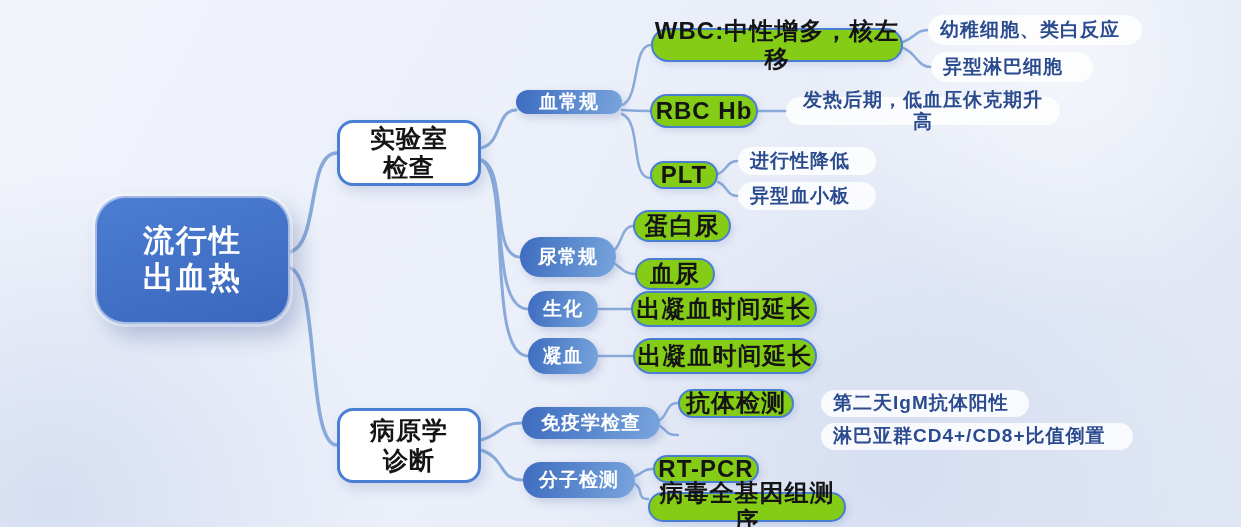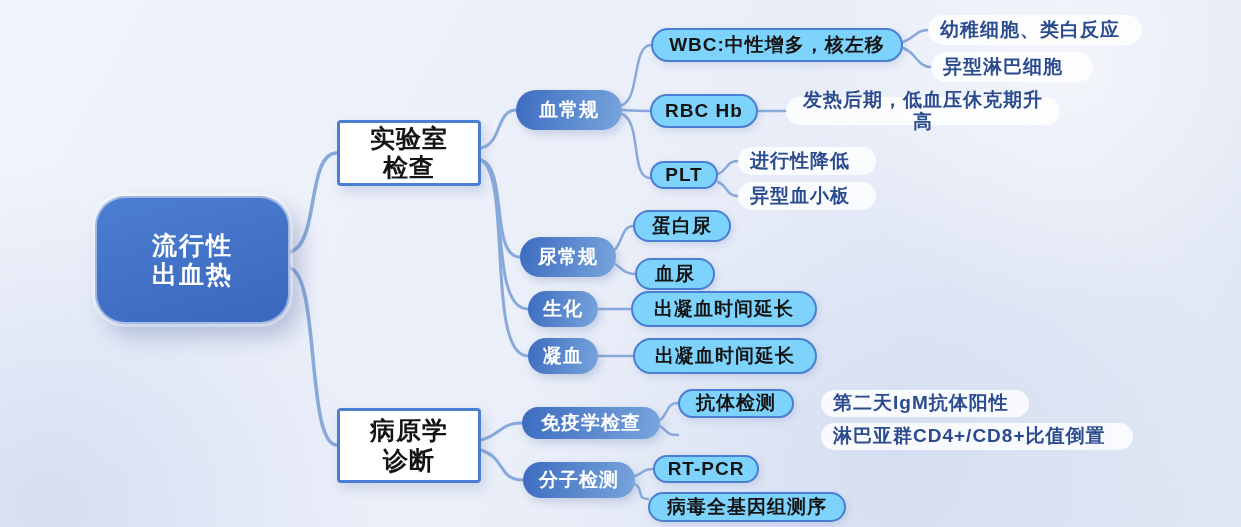--- a/index.html
+++ b/index.html
@@ -46,8 +46,8 @@
     box-shadow:3px 4px 9px rgba(110,130,180,.3);
   }
   .wpill{
-    background:#7dd3fc;border:2.5px solid var(--border-blue);border-radius:999px;
-    color:var(--text-dark);font-size:19px;
+    background:#84cc16;border:2.5px solid var(--border-blue);border-radius:999px;
+    color:var(--text-dark);font-size:24px;
     box-shadow:2px 3px 7px rgba(110,130,180,.22);
   }
   .leaf{

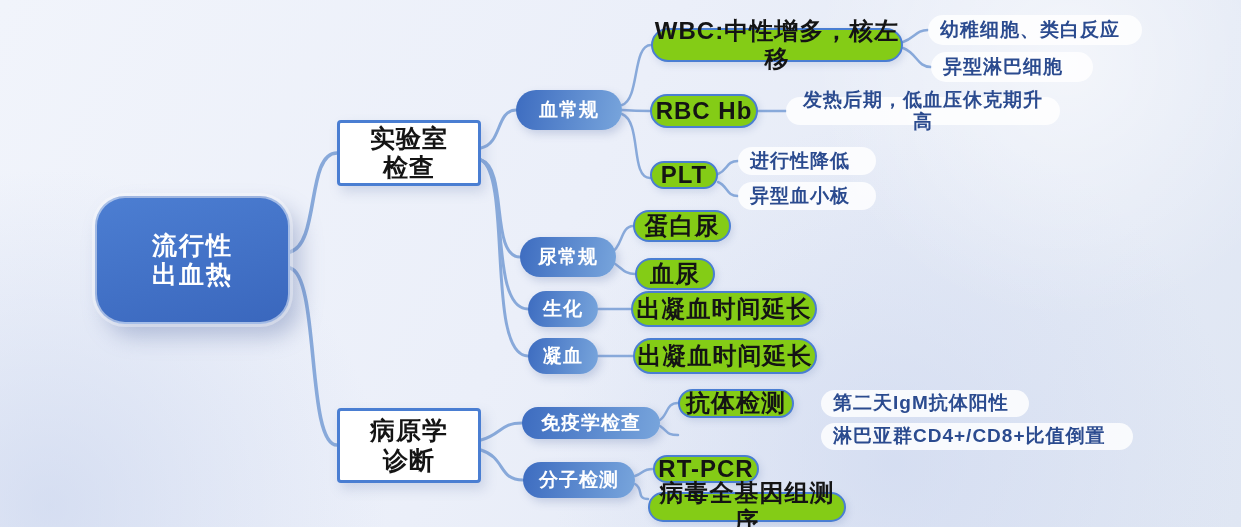--- a/index.html
+++ b/index.html
@@ -94,7 +94,7 @@
   <div class="node branch" style="left:337px;top:120px;width:144px;height:66px;">实验室
 检查</div>
 
-  <div class="node bpill" style="left:516px;top:90px;width:106px;height:40px;text-align:right;">血常规</div>
+  <div class="node bpill" style="left:516px;top:90px;width:106px;height:24px;text-align:right;">血常规</div>
 
   <div class="node wpill" style="left:651px;top:28px;width:252px;height:34px;">WBC:中性增多，核左移</div>
   <div class="node leaf" style="left:928px;top:15px;width:214px;height:30px;">幼稚细胞、类白反应</div>

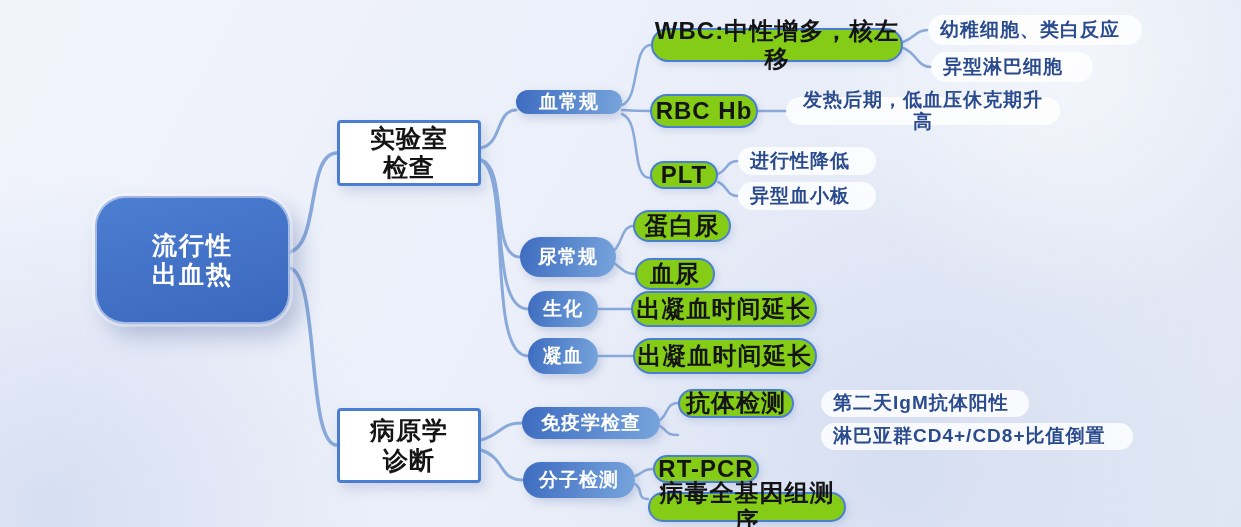--- a/index.html
+++ b/index.html
@@ -36,7 +36,7 @@
     box-shadow:0 0 0 3px rgba(255,255,255,.35), 10px 12px 22px rgba(96,116,168,.4);
   }
   .branch{
-    background:#fff;border:3.5px solid var(--border-blue);border-radius:4px;
+    background:#fff;border:3.5px solid var(--border-blue);border-radius:16px;
     color:var(--text-dark);font-size:25px;white-space:pre-line;
     box-shadow:4px 6px 12px rgba(110,130,180,.25);
   }

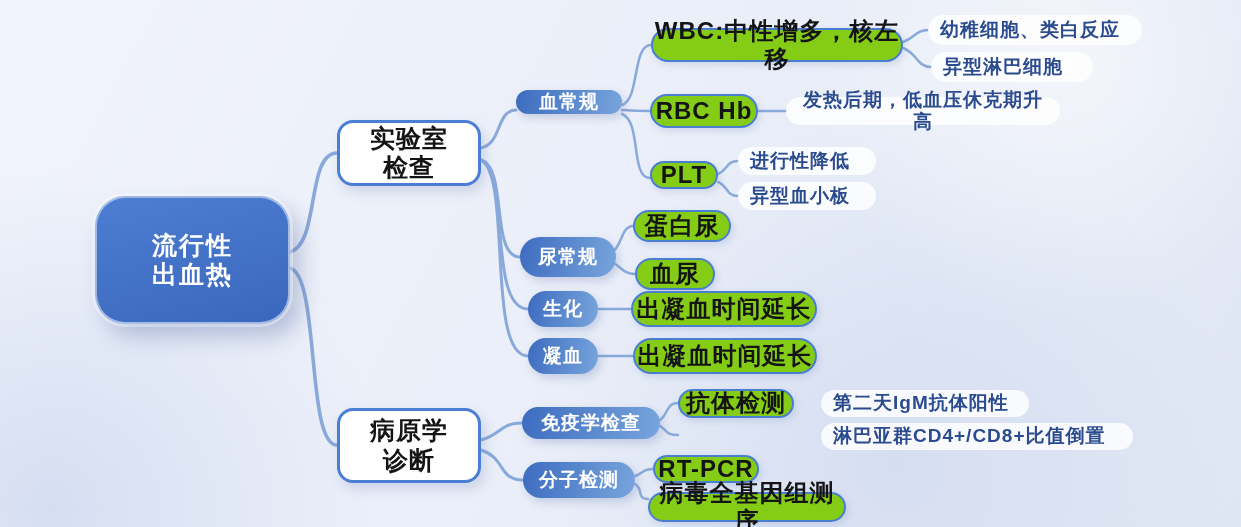--- a/index.html
+++ b/index.html
@@ -31,7 +31,7 @@
   }
   .root{
     background:linear-gradient(165deg,var(--root-fill-a),var(--root-fill-b));
-    color:#fff;font-size:25px;letter-spacing:2px;border-radius:30px;
+    color:#fff;font-size:31px;letter-spacing:2px;border-radius:30px;
     border:2px solid rgba(255,255,255,.5);white-space:pre-line;
     box-shadow:0 0 0 3px rgba(255,255,255,.35), 10px 12px 22px rgba(96,116,168,.4);
   }

